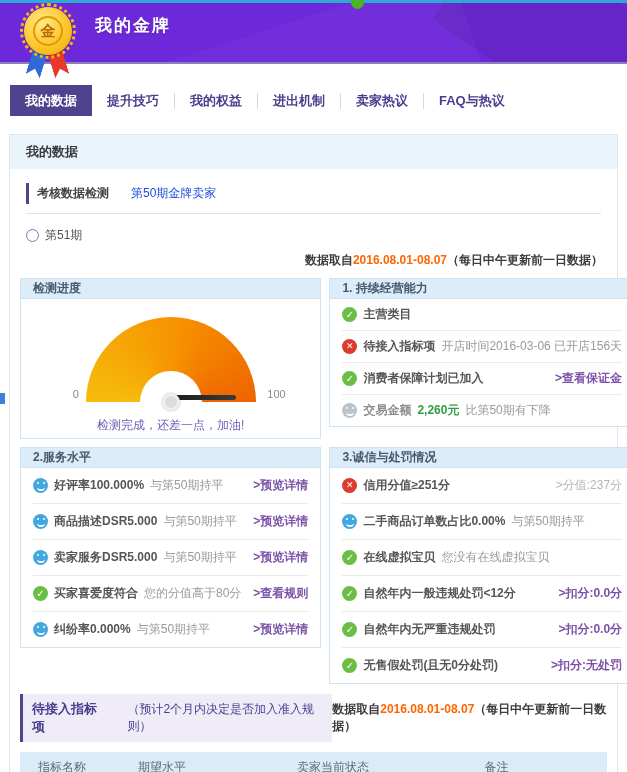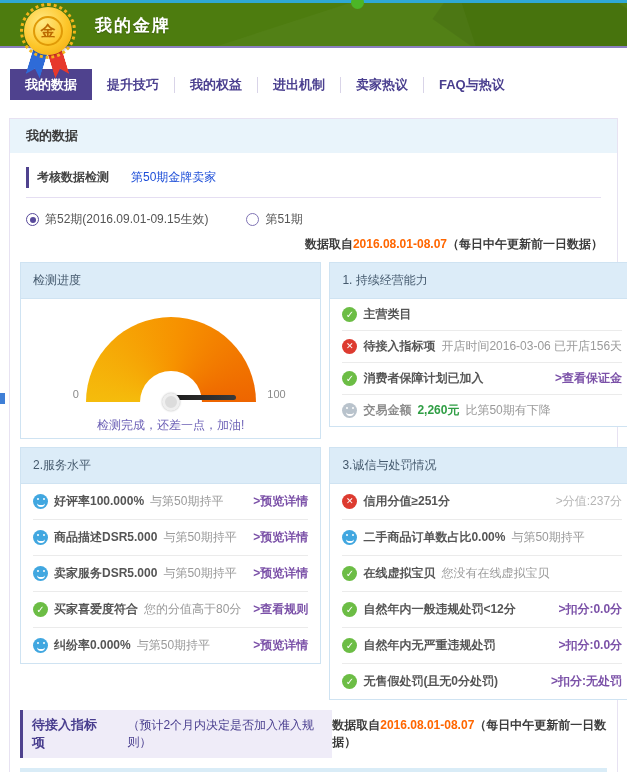--- a/index.html
+++ b/index.html
@@ -11,7 +11,7 @@
   
   .top-strip{height:3px;background:#2fa8d5;position:relative;z-index:8}
   .green-dot{position:absolute;left:351px;top:-4px;width:13px;height:13px;border-radius:50%;background:#4cb526;z-index:9}
-  .hdr{height:43px;background:#4d7c0f;position:relative;overflow:hidden}
+  .hdr{height:59px;background:#6d28d9;position:relative;overflow:hidden}
   .hdr .poly1{position:absolute;right:-40px;top:-30px;width:220px;height:120px;background:rgba(0,0,0,.07);transform:rotate(35deg)}
   .hdr .poly2{position:absolute;left:180px;top:10px;width:300px;height:140px;background:rgba(255,255,255,.03);transform:rotate(-18deg)}
   .hdr-title{position:absolute;left:95px;top:11px;color:#fff;font-size:17px;font-weight:bold;letter-spacing:2px;text-shadow:0 1px 1px rgba(0,0,0,.25)}

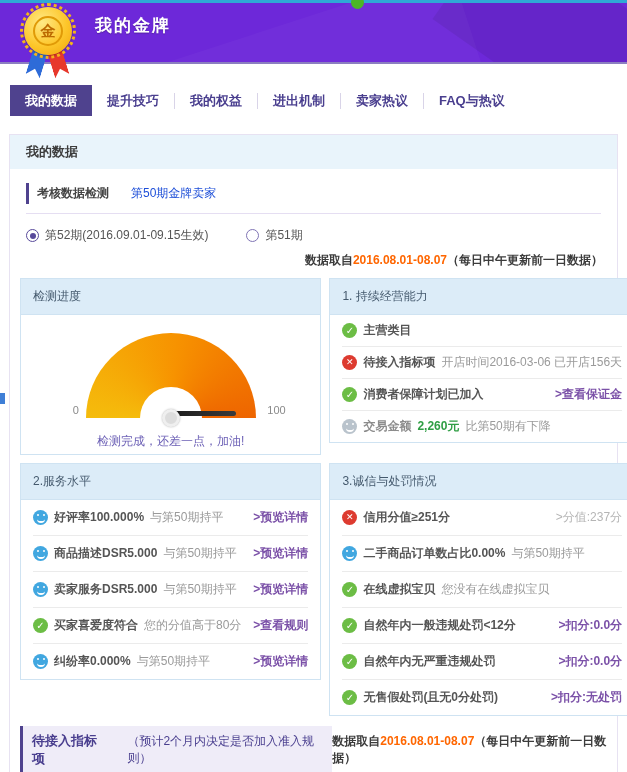--- a/index.html
+++ b/index.html
@@ -147,10 +147,6 @@
 
   <div class="radio-row">
     <div class="radio-opt">
-      <span class="radio sel"></span>
-      <span>第52期(2016.09.01-09.15生效)</span>
-    </div>
-    <div class="radio-opt">
       <span class="radio"></span>
       <span>第51期</span>
     </div>

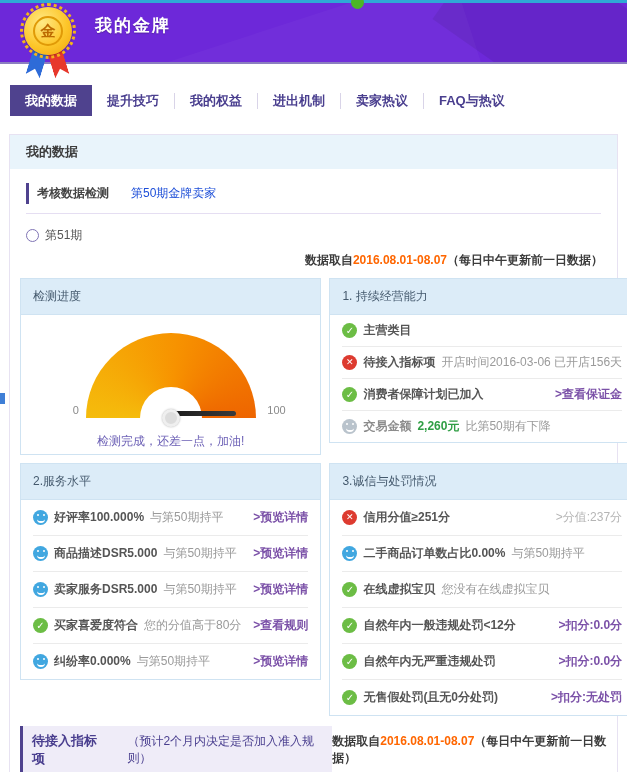--- a/index.html
+++ b/index.html
@@ -51,7 +51,7 @@
   
   .grid{display:grid;grid-template-columns:1fr 1fr;gap:8px;margin:9px 10px 0;align-items:start}
   .panel{border:1px solid #cfe3f2;background:#fff}
-  .panel-h{background:#dcecf8;border-bottom:1px solid #cfe3f2;padding:9px 12px;font-weight:normal;color:#44596d;font-size:12px}
+  .panel-h{background:#dcecf8;border-bottom:1px solid #cfe3f2;padding:1px 12px;font-weight:bold;color:#44596d;font-size:12px}
   .item{display:flex;align-items:center;gap:6px;padding:9px 12px}
   .item.tight{padding:7px 12px}
   .sep{height:1px;background:#ebebeb;margin:0 12px}

